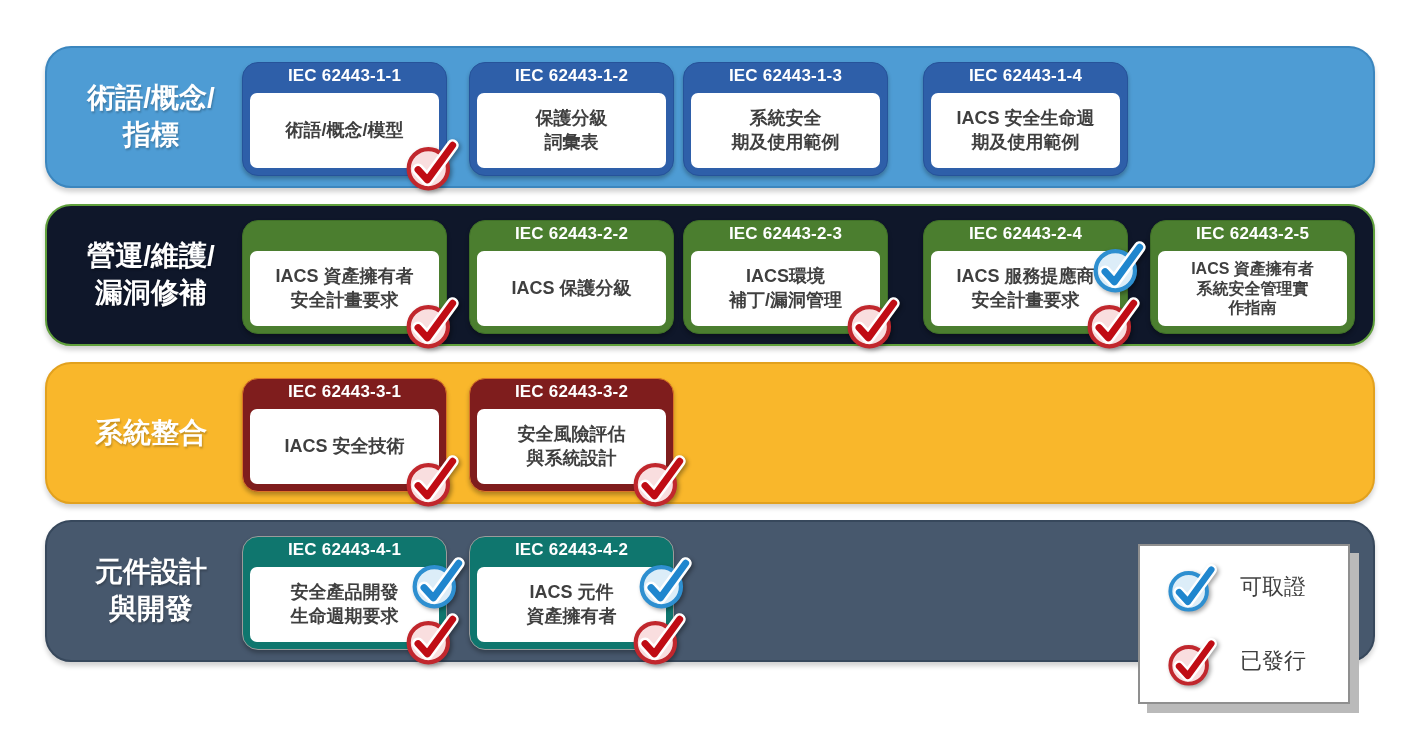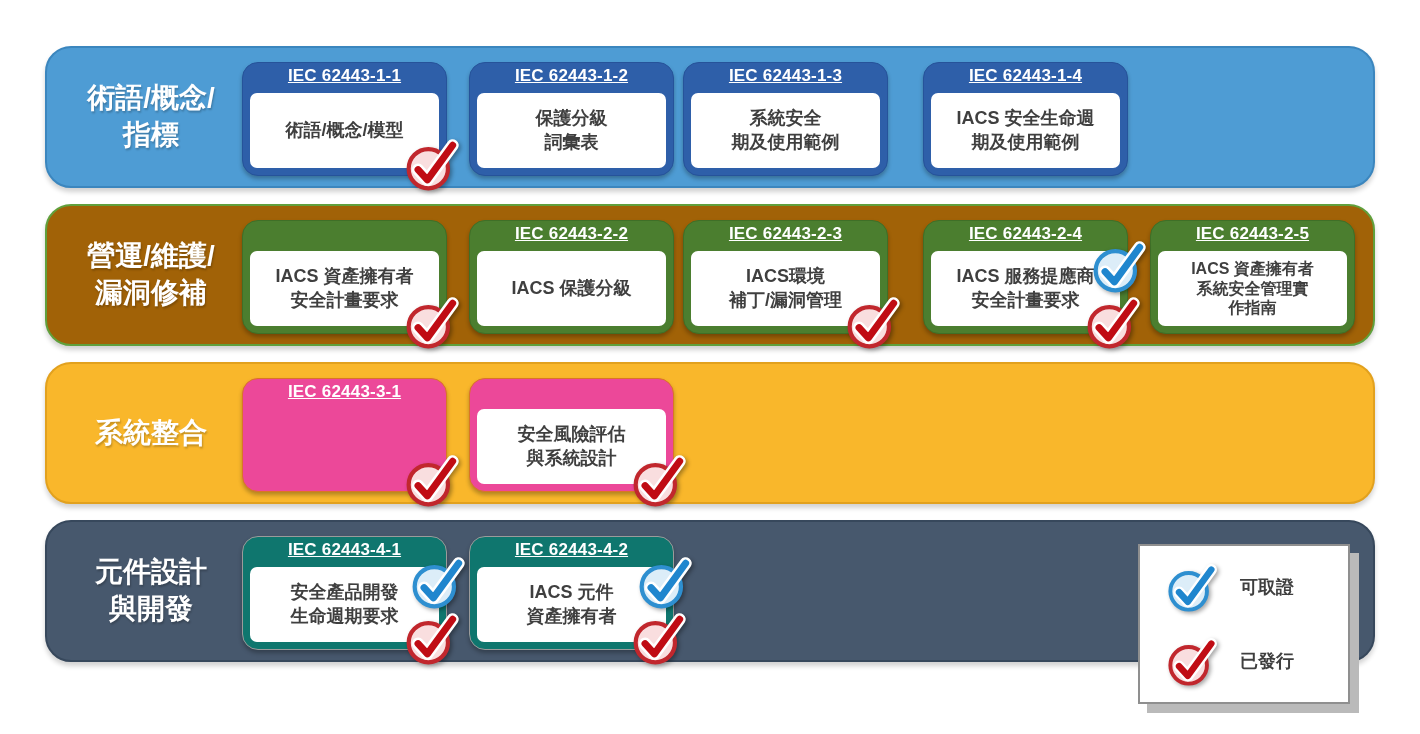--- a/index.html
+++ b/index.html
@@ -30,7 +30,7 @@
   .c0 { left:195px; } .c1 { left:422px; } .c2 { left:636px; } .c3 { left:876px; } .c4 { left:1103px; }
 
   .card-code { height:26px; display:flex; align-items:center; justify-content:center;
-               color:#ffffff; font-weight:bold; font-size:17px; letter-spacing:0.2px;text-decoration:underline; }
+               color:#ffffff; font-weight:bold; font-size:17px; letter-spacing:0.2px; }
   .card-body { position:absolute; left:7px; right:7px; top:30px; bottom:7px;
                background:#ffffff; border-radius:7px;
                display:flex; align-items:center; justify-content:center; }

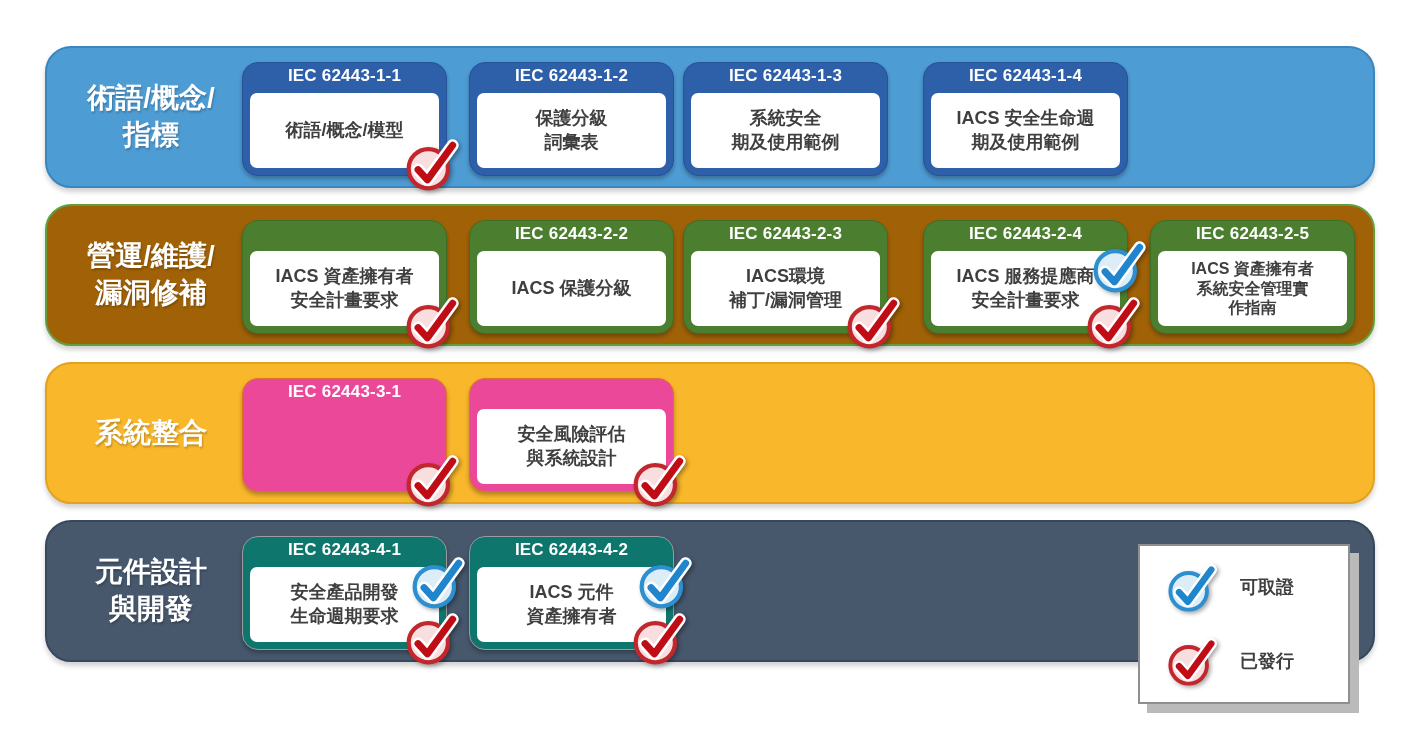--- a/index.html
+++ b/index.html
@@ -10,7 +10,7 @@
   .row { position:absolute; left:45px; width:1330px; height:142px; border-radius:26px;
          border:2px solid transparent; box-shadow:0 4px 5px rgba(0,0,0,0.18); }
   .row1 { top:36px;  background:#4E9CD4; border-color:#3B86BE; }
-  .row2 { top:194px; background:#a16207; border-color:#60A03C; }
+  .row2 { top:194px; background:#0f172a; border-color:#60A03C; }
   .row3 { top:352px; background:#F9B72B; border-color:#E2A11E; }
   .row4 { top:510px; background:#47586D; border-color:#37485C; }
 

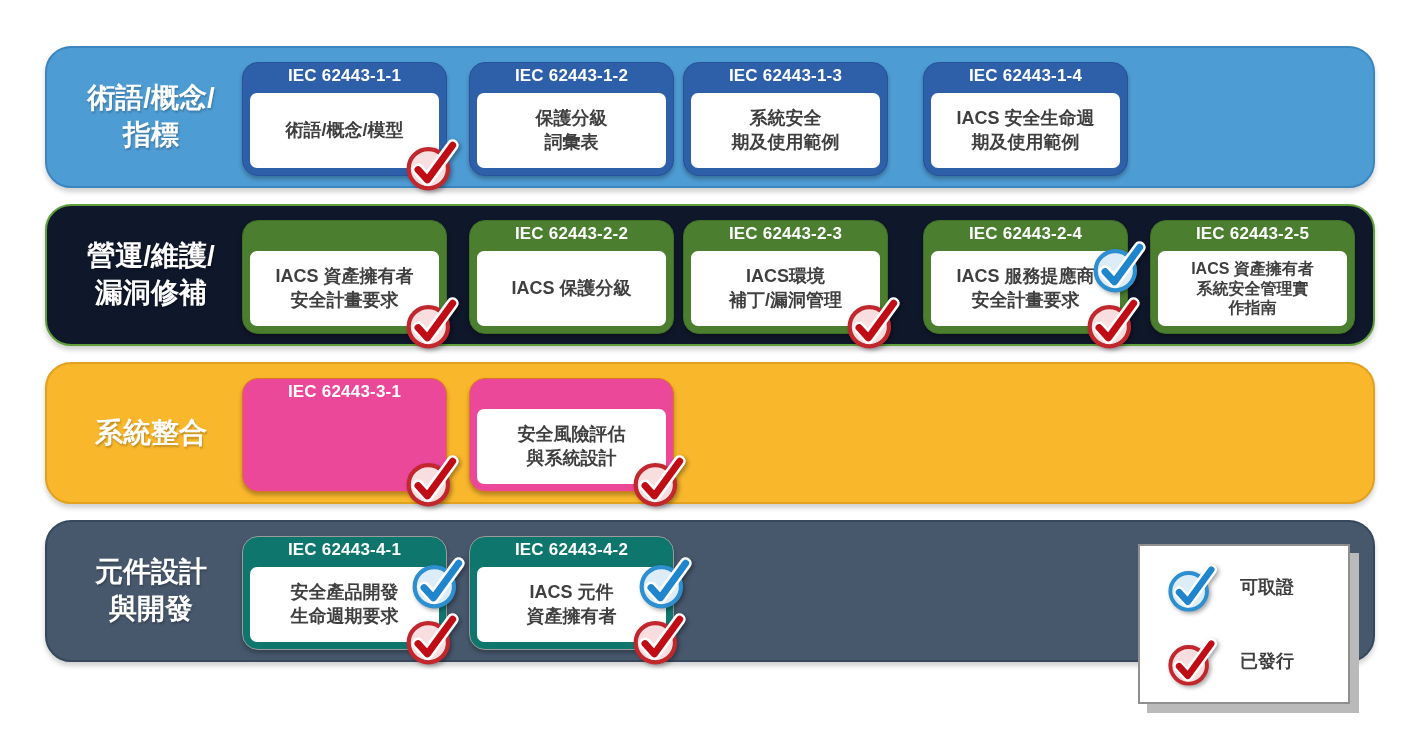--- a/index.html
+++ b/index.html
@@ -25,7 +25,7 @@
           border:1.5px solid rgba(0,0,0,0.16); box-shadow:0 3px 4px rgba(0,0,0,0.28); }
   .row1 .card { background:#2E5FA9; border-color:#26539A; }
   .row2 .card { background:#4B7E2F; border-color:#3F6F27; }
-  .row3 .card { background:#ec4899; border-color:#DB7426; }
+  .row3 .card { background:#7f1d1d; border-color:#DB7426; }
   .row4 .card { background:#0f766e; border-color:#9B9B9B; }
   .c0 { left:195px; } .c1 { left:422px; } .c2 { left:636px; } .c3 { left:876px; } .c4 { left:1103px; }
 

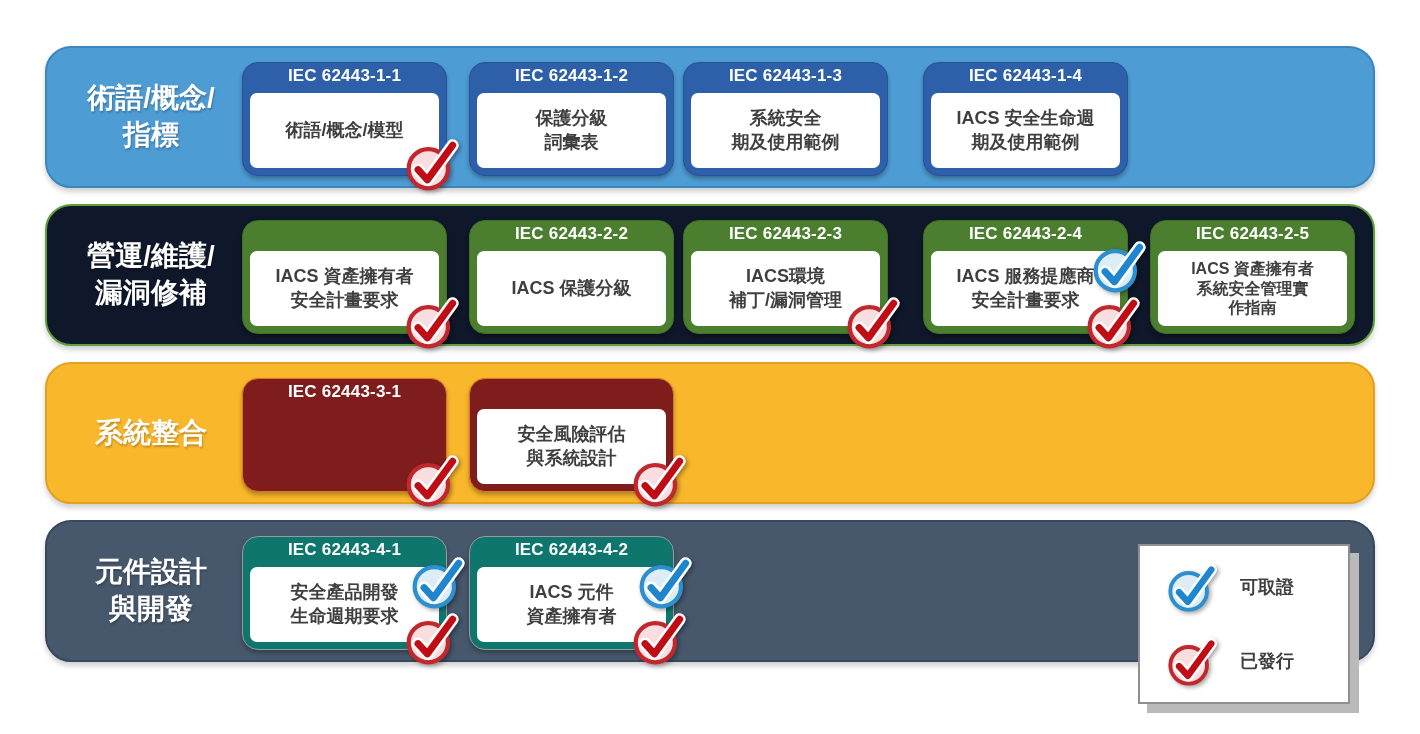--- a/index.html
+++ b/index.html
@@ -179,6 +179,7 @@
         </span>
     </div>
     <div class="card c1">
+      <div class="card-code">IEC 62443-3-2</div>
       <div class="card-body">
         <span class="card-title">安全風險評估
 與系統設計</span>

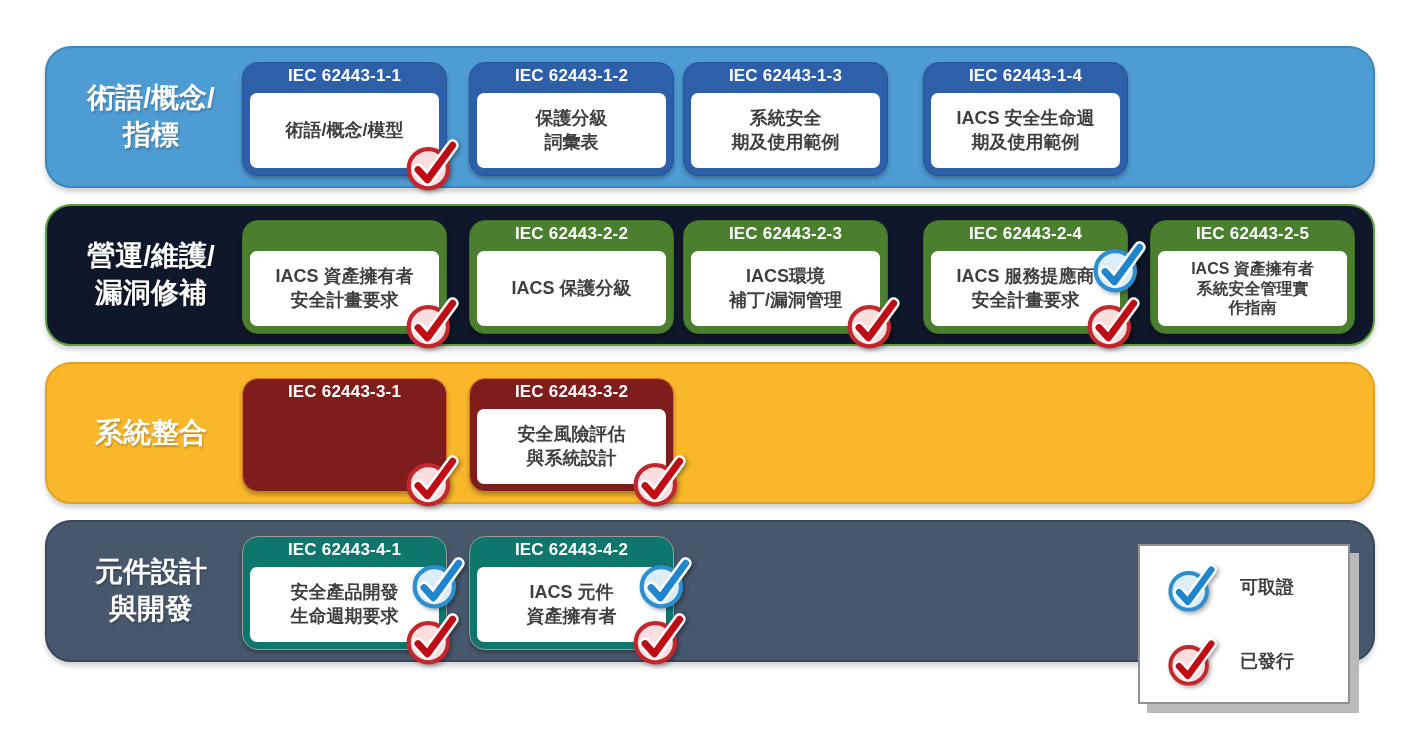--- a/index.html
+++ b/index.html
@@ -170,6 +170,9 @@
     <div class="row-label">系統整合</div>
     <div class="card c0">
       <div class="card-code">IEC 62443-3-1</div>
+      <div class="card-body">
+        <span class="card-title">IACS 安全技術</span>
+      </div>
       <span class="chk pos-br">
           <svg viewBox="0 0 62 62" xmlns="http://www.w3.org/2000/svg">
             <circle cx="26" cy="36" r="21" fill="#F9DEDF" stroke="#C1272D" stroke-width="4.5"></circle>

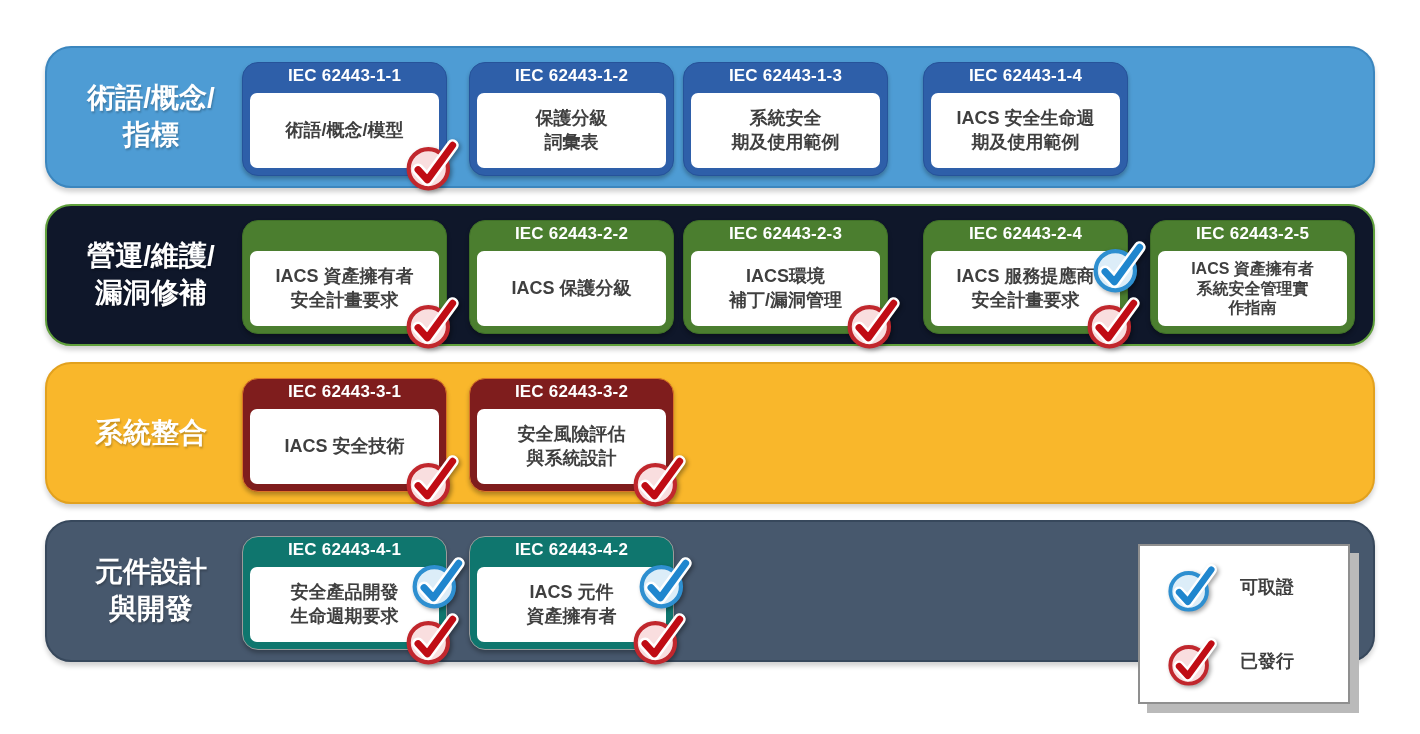--- a/index.html
+++ b/index.html
@@ -53,7 +53,7 @@
             gap:20px; padding-left:26px; }
   .legend-row { display:flex; align-items:center; gap:20px; }
   .legend .chk { position:relative; width:54px; height:54px; flex:0 0 auto; right:auto; top:auto; bottom:auto; }
-  .legend-label { font-size:18px; font-weight:700; color:#3F3F3F; }
+  .legend-label { font-size:22px; font-weight:400; color:#3F3F3F; }
 </style>
 </head>
 <body>

